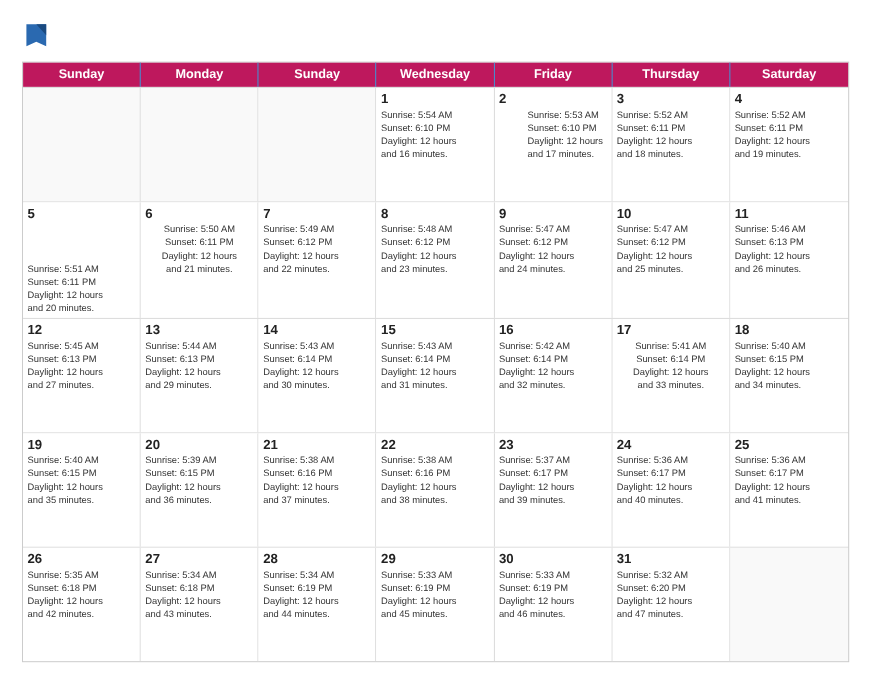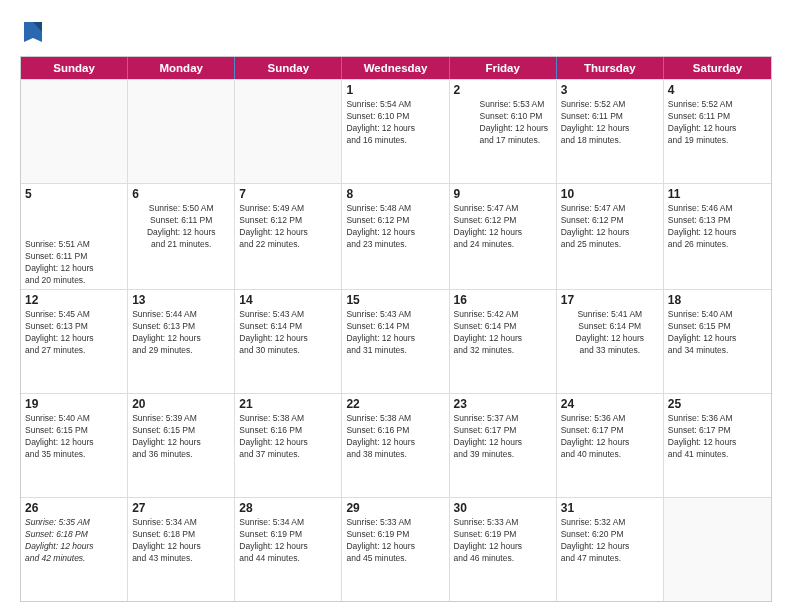--- a/index.html
+++ b/index.html
@@ -337,7 +337,7 @@
         <div class="cal-row">
           <div class="cal-cell">
             <div class="day-num">26</div>
-            <div class="day-info" style="white-space: pre-line; font-style: italic;">Sunrise: 5:35 AM
+            <div class="day-info" style="white-space: pre-line;">Sunrise: 5:35 AM
 Sunset: 6:18 PM
 Daylight: 12 hours
 and 42 minutes.</div>

